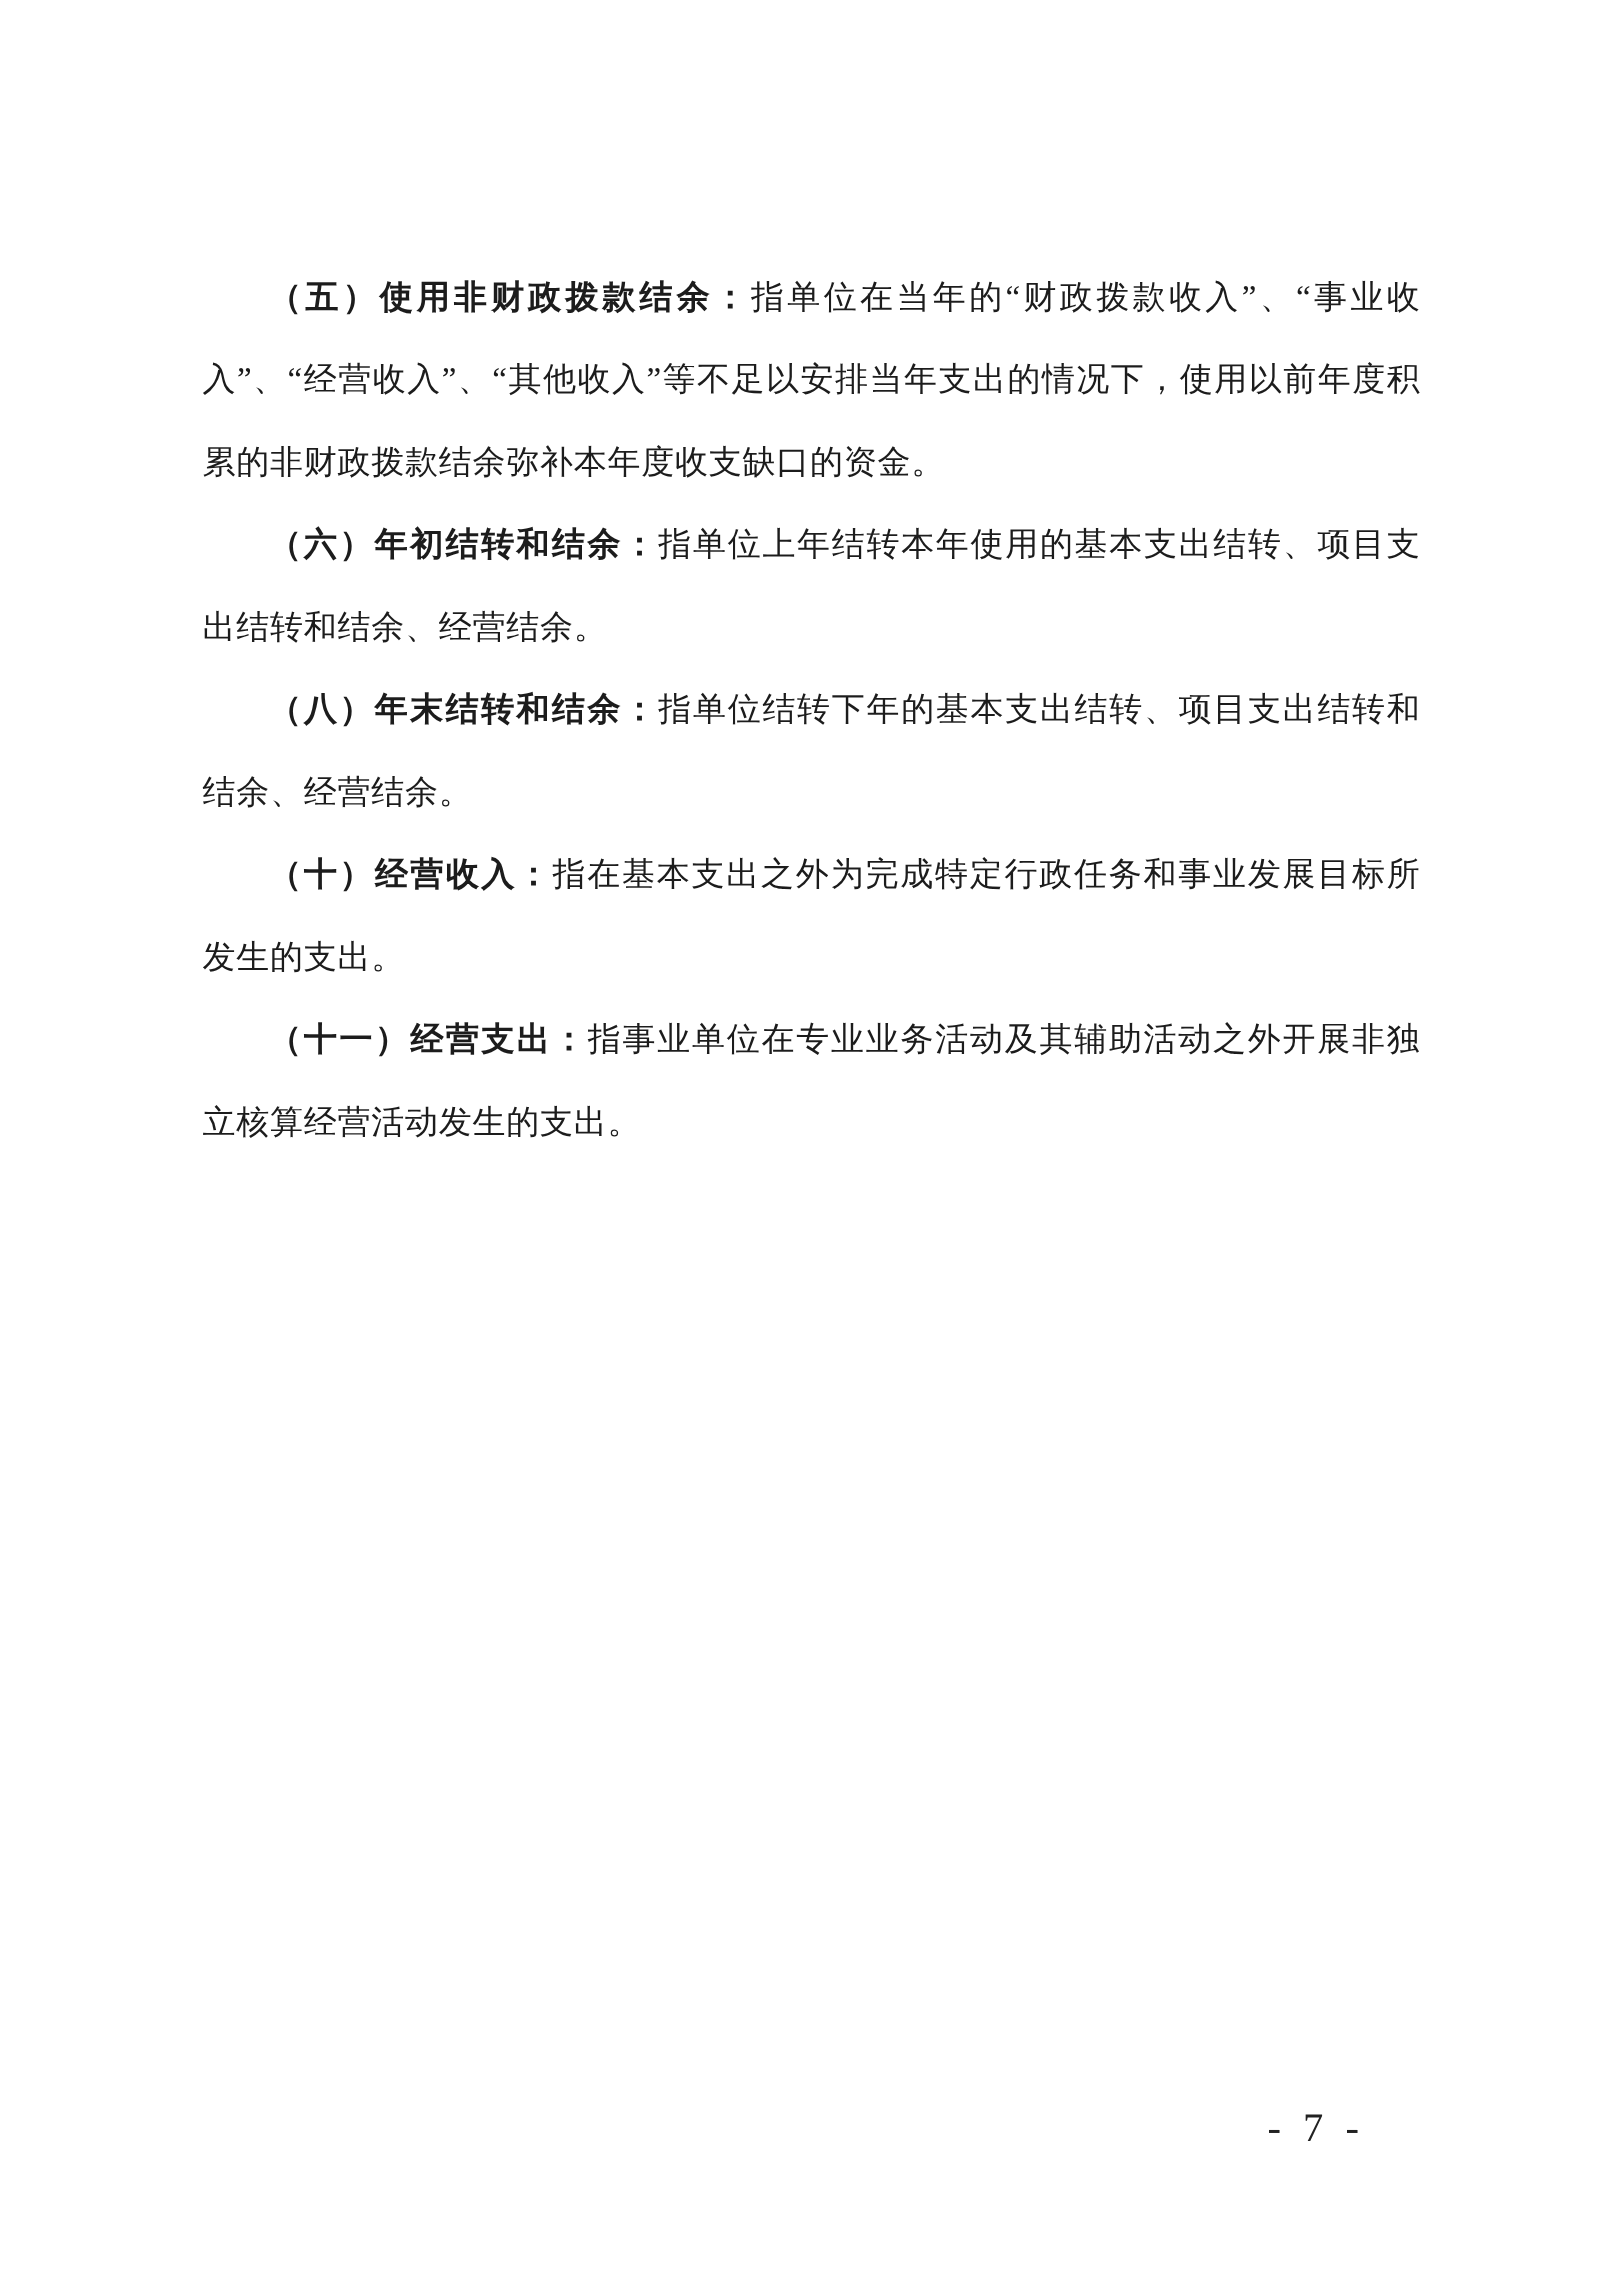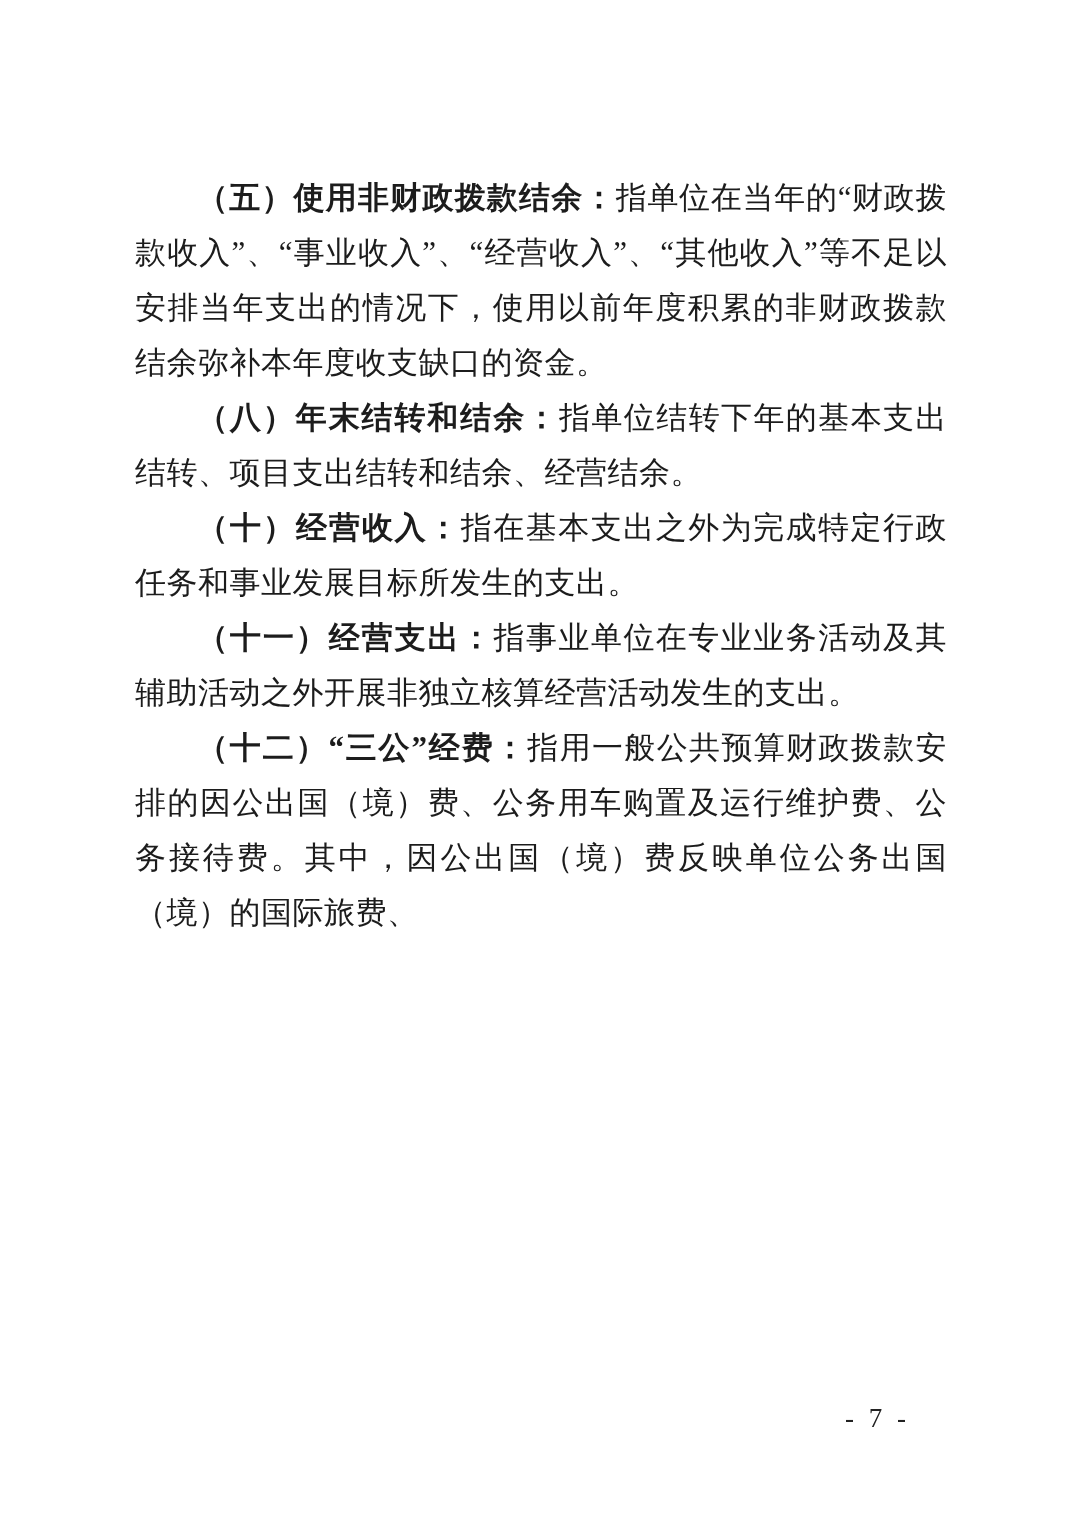--- a/index.html
+++ b/index.html
@@ -29,7 +29,7 @@
   .content p {
     margin: 0;
     padding: 0;
-    font-size: 31px;
+    font-size: 22px;
     line-height: 55px;
     text-indent: 2em;
     text-align: justify;

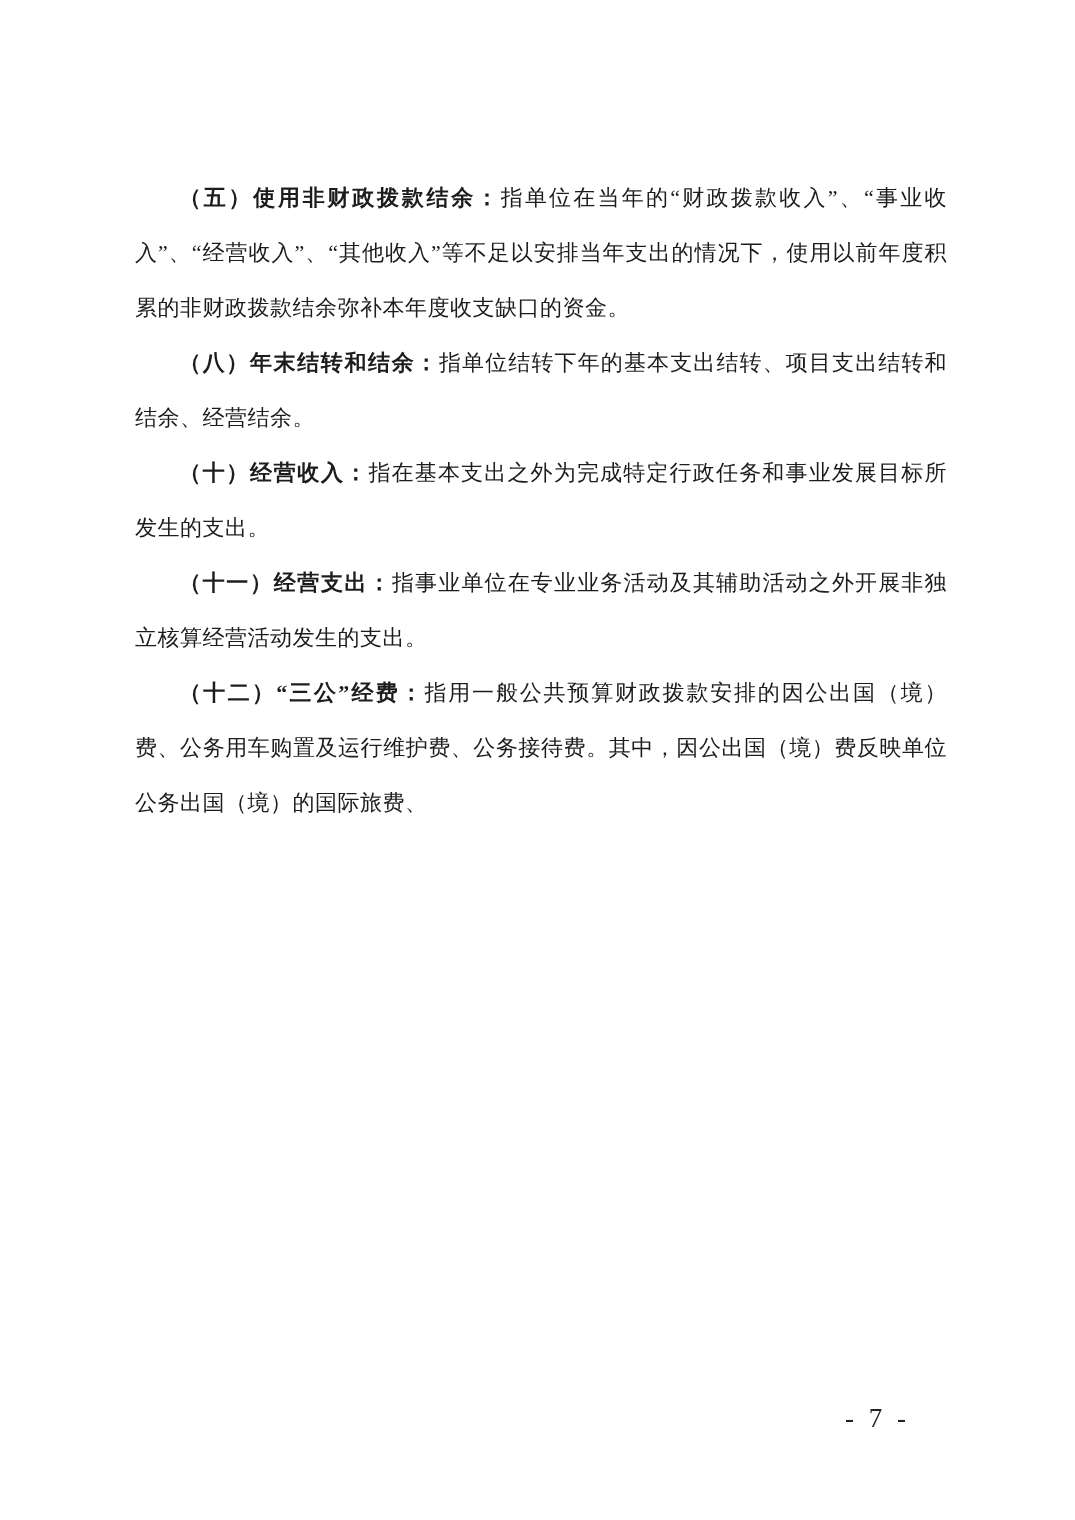--- a/index.html
+++ b/index.html
@@ -64,6 +64,9 @@
       <b>（五）使用非财政拨款结余：</b><span>指单位在当年的“财政拨款收入”、“事业收入”、“经营收入”、“其他收入”等不足以安排当年支出的情况下，使用以前年度积累的非财政拨款结余弥补本年度收支缺口的资金。</span>
     </p>
 
+    <p>
+      <b>（六）年初结转和结余：</b><span>指单位上年结转本年使用的基本支出结转、项目支出结转和结余、经营结余。</span>
+    </p>
 
 
     <p>

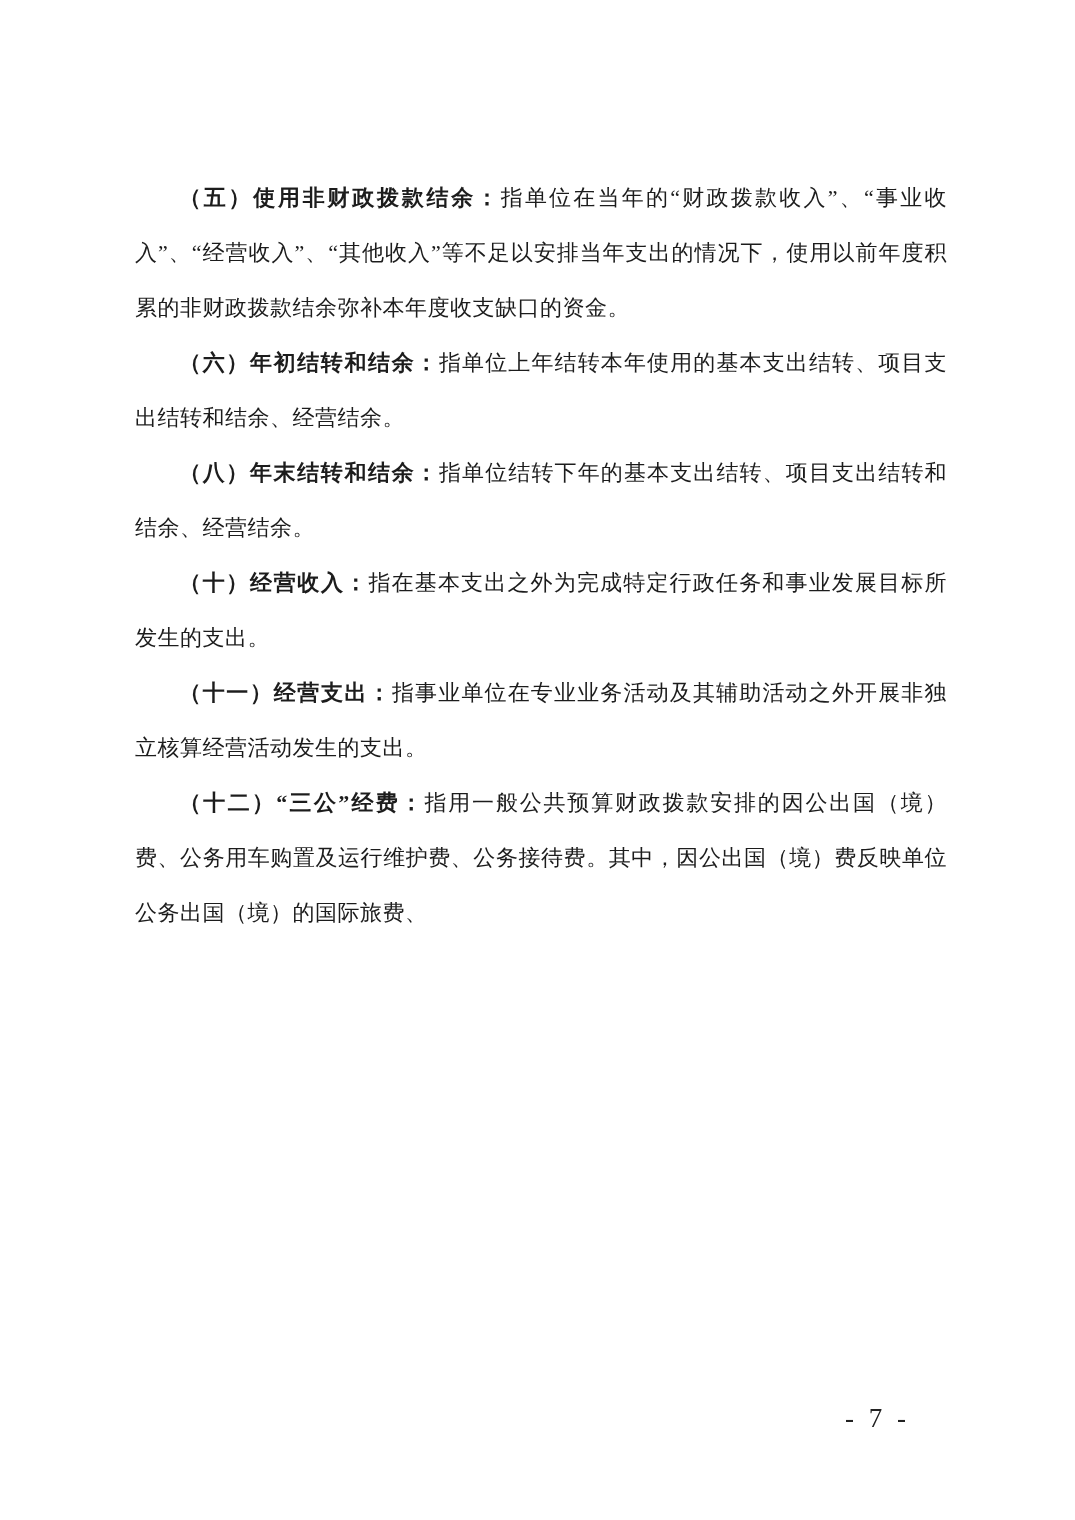--- a/index.html
+++ b/index.html
@@ -82,9 +82,6 @@
       <b>（十一）经营支出：</b><span>指事业单位在专业业务活动及其辅助活动之外开展非独立核算经营活动发生的支出。</span>
     </p>
 
-    <p>
-      <b>（十二）“三公”经费：</b><span>指用一般公共预算财政拨款安排的因公出国（境）费、公务用车购置及运行维护费、公务接待费。其中，因公出国（境）费反映单位公务出国（境）的国际旅费、</span>
-    </p>
 
   </div>
 

